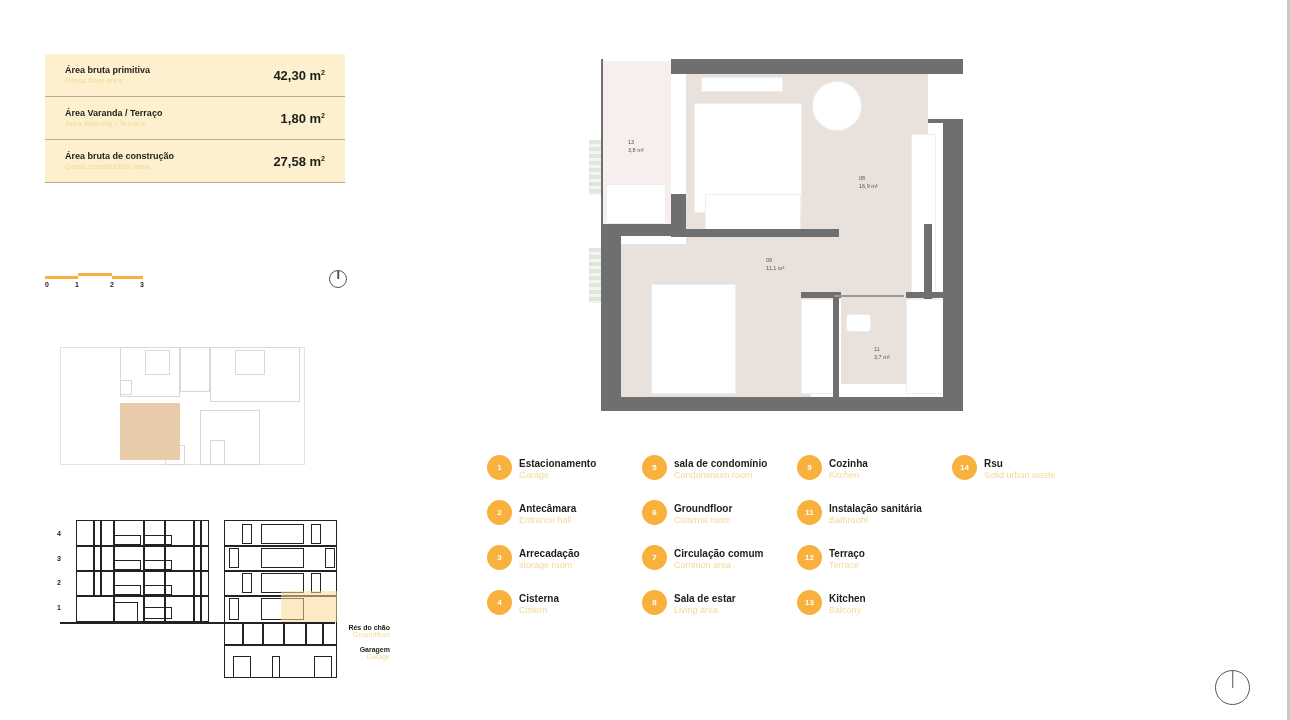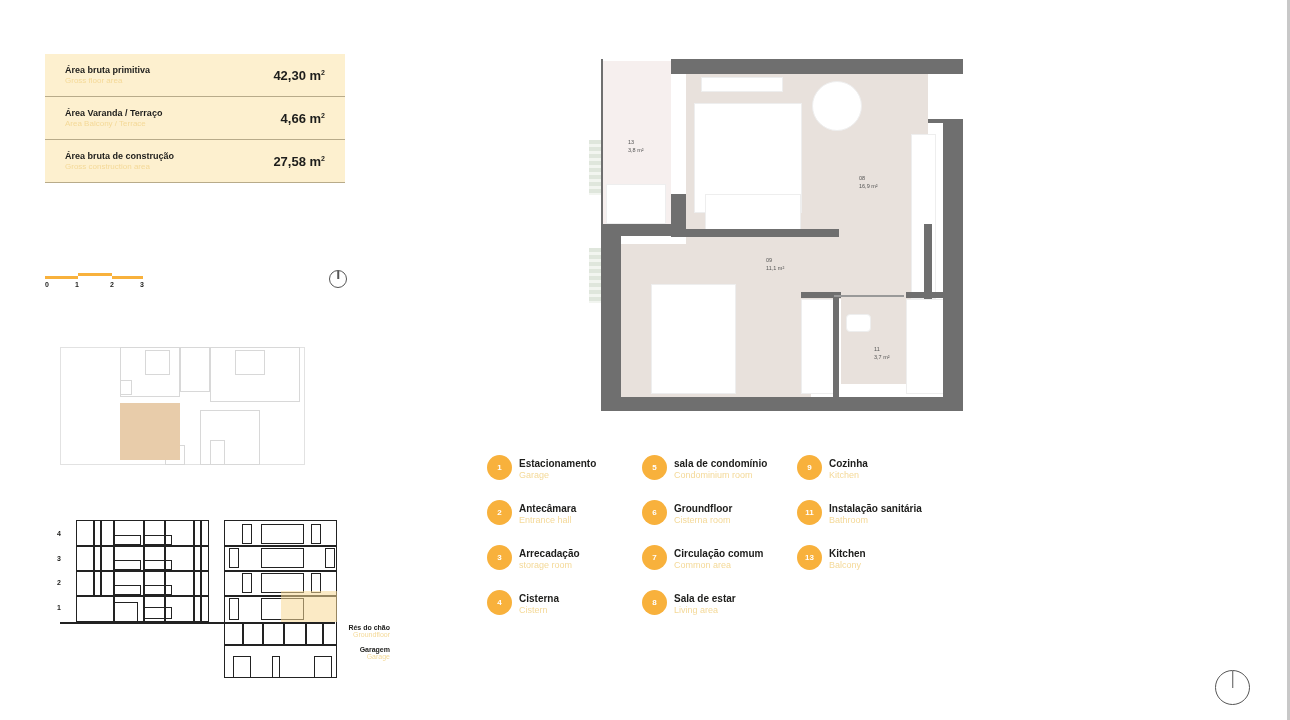--- a/index.html
+++ b/index.html
@@ -79,7 +79,7 @@
         <span class="pt">Área Varanda / Terraço</span>
         <span class="en">Area Balcony / Terrace</span>
       </div>
-    <div class="val"><span>4,66 m</span><sup>2</sup></div>
+    <div class="val"><span>1,80 m</span><sup>2</sup></div>
   </div>
   <div class="card-row">
     <div class="lbl">

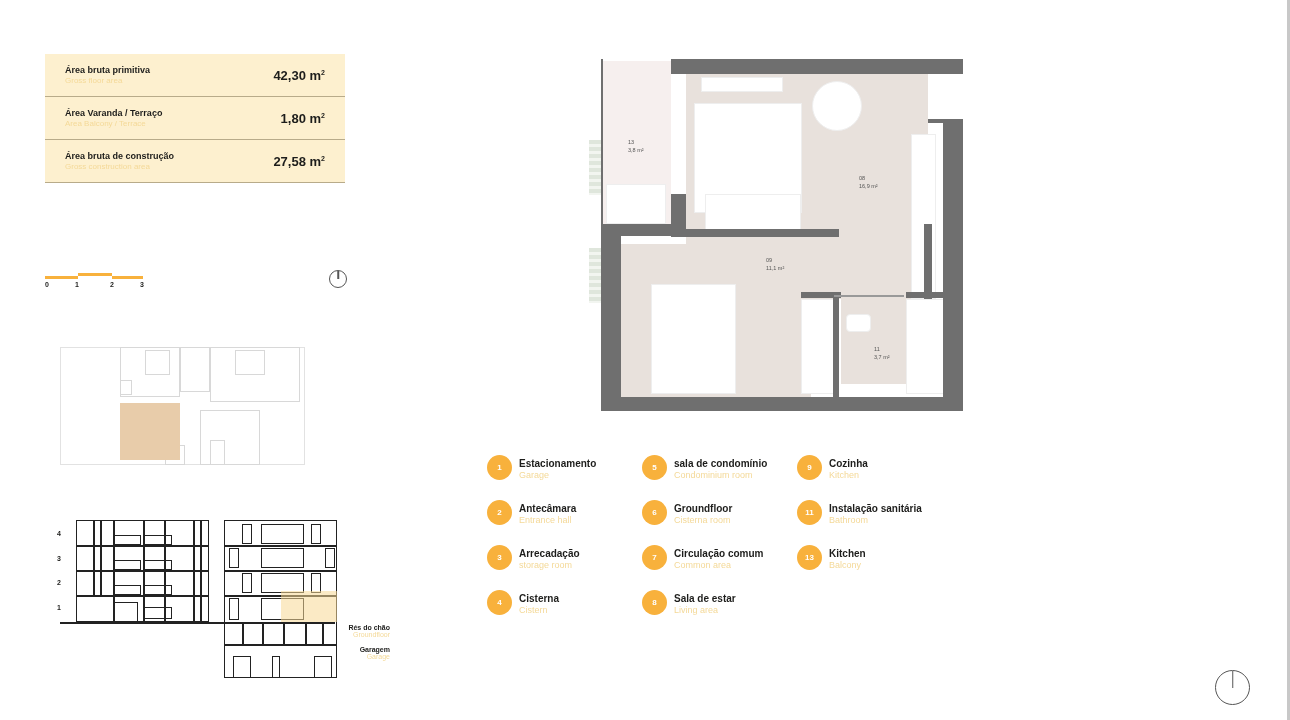--- a/index.html
+++ b/index.html
@@ -309,6 +309,13 @@
         <span class="en">Balcony</span>
       </div>
     </div>
+  <div class="leg-item">
+      <div class="leg-num">14</div>
+      <div class="leg-text">
+        <span class="pt">Rsu</span>
+        <span class="en">Solid urban waste</span>
+      </div>
+    </div>
 </div>
 
 <div class="north" style="left:1215px;top:670px;width:35px;height:35px;"></div>

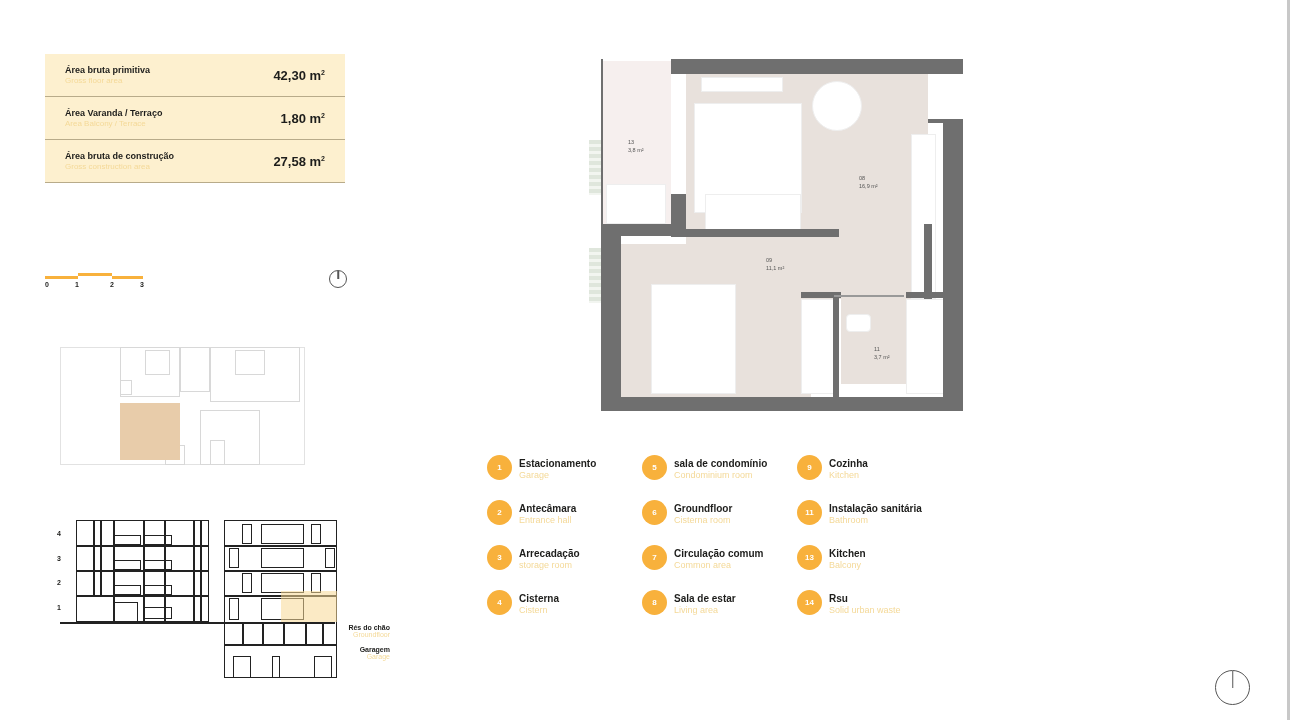--- a/index.html
+++ b/index.html
@@ -303,6 +303,13 @@
       </div>
     </div>
   <div class="leg-item">
+      <div class="leg-num">12</div>
+      <div class="leg-text">
+        <span class="pt">Terraço</span>
+        <span class="en">Terrace</span>
+      </div>
+    </div>
+  <div class="leg-item">
       <div class="leg-num">13</div>
       <div class="leg-text">
         <span class="pt">Kitchen</span>

